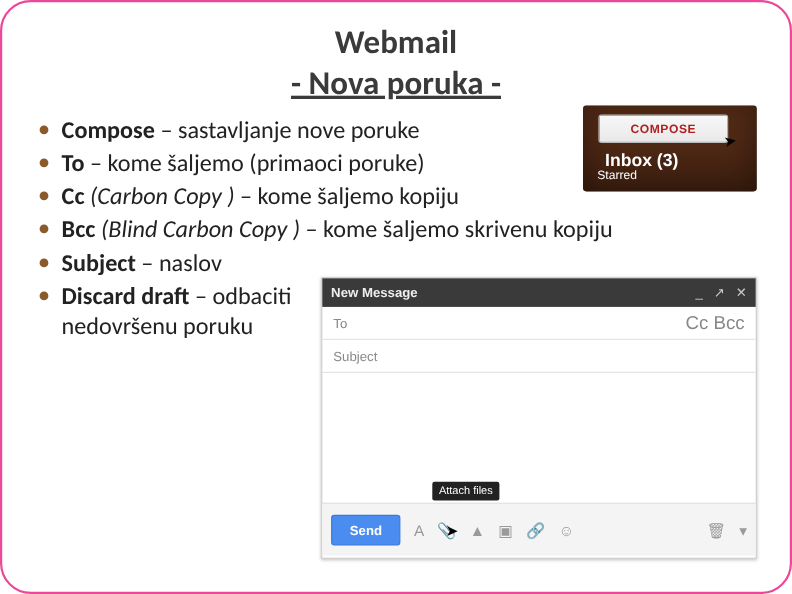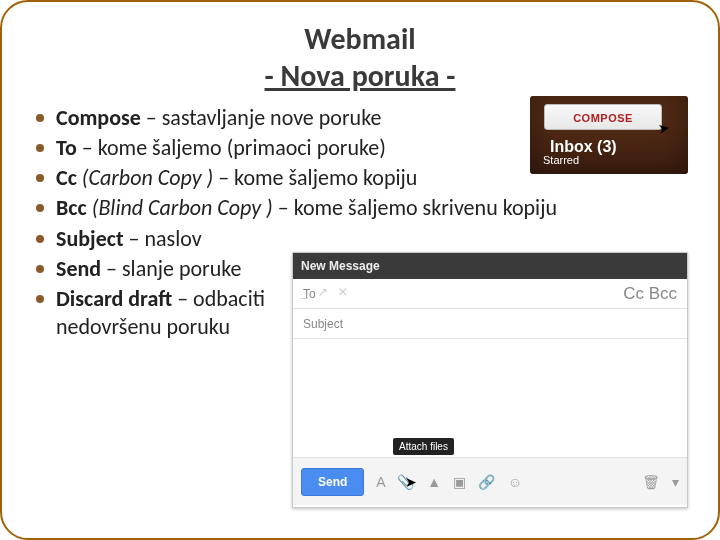--- a/index.html
+++ b/index.html
@@ -6,7 +6,7 @@
   html, body { width: 720px; height: 540px; font-family: Calibri, Arial, sans-serif; background: #fff; }
   .slide {
     width: 720px; height: 540px; position: relative;
-    border: 2px solid #a16207; border-radius: 28px;
+    border: 2px solid #ec4899; border-radius: 28px;
     padding: 18px 28px 20px 28px; overflow: hidden;
   }
   .title-block { text-align: center; margin-bottom: 10px; }

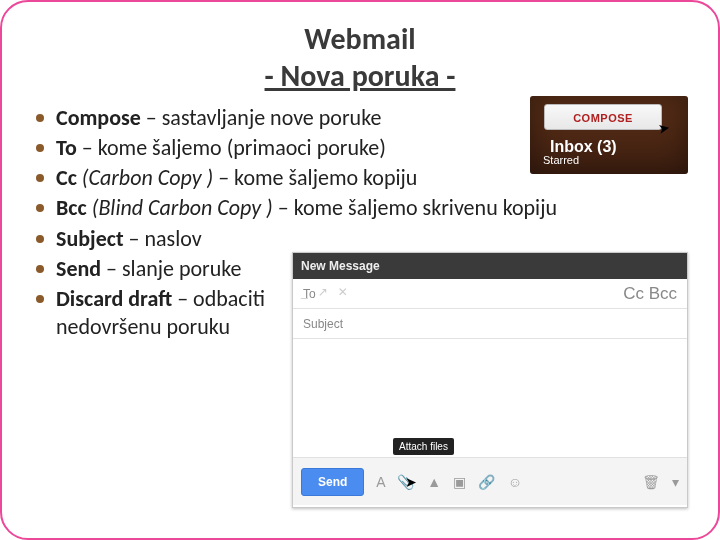--- a/index.html
+++ b/index.html
@@ -101,7 +101,6 @@
       <li><span class="bold">Cc</span><span class="italic"> (Carbon Copy )</span><span> – kome šaljemo kopiju</span></li>
       <li><span class="bold">Bcc</span><span class="italic"> (Blind Carbon Copy )</span><span> – kome šaljemo skrivenu kopiju</span></li>
       <li><span class="bold">Subject</span><span> – naslov</span></li>
-      <li style="max-width:260px;"><span class="bold">Send</span><span> – slanje poruke</span></li>
       <li style="max-width:260px;"><span class="bold">Discard draft</span><span> – odbaciti nedovršenu poruku</span></li>
     </ul>
   </div>

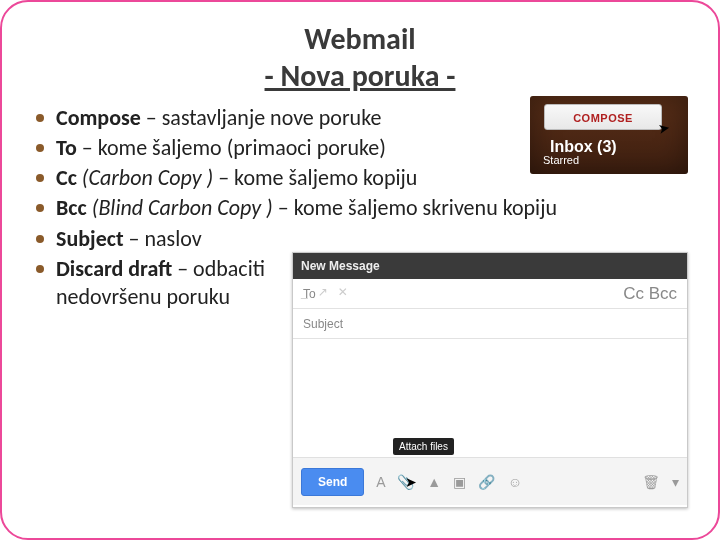--- a/index.html
+++ b/index.html
@@ -50,7 +50,7 @@
   }
   .inset-msg .hdr {
     background: #3a3a3a; color: #eee; height: 26px; line-height: 26px;
-    padding: 0 8px; display: flex; align-items: flex-start; justify-content: space-between; flex-direction: column;
+    padding: 0 8px; display: flex; align-items: flex-end; justify-content: space-between;
   }
   .inset-msg .hdr .title { font-weight: 700; font-size: 12px; }
   .inset-msg .hdr .winbtns { display: flex; gap: 10px; color: #ccc; font-size: 12px; }

